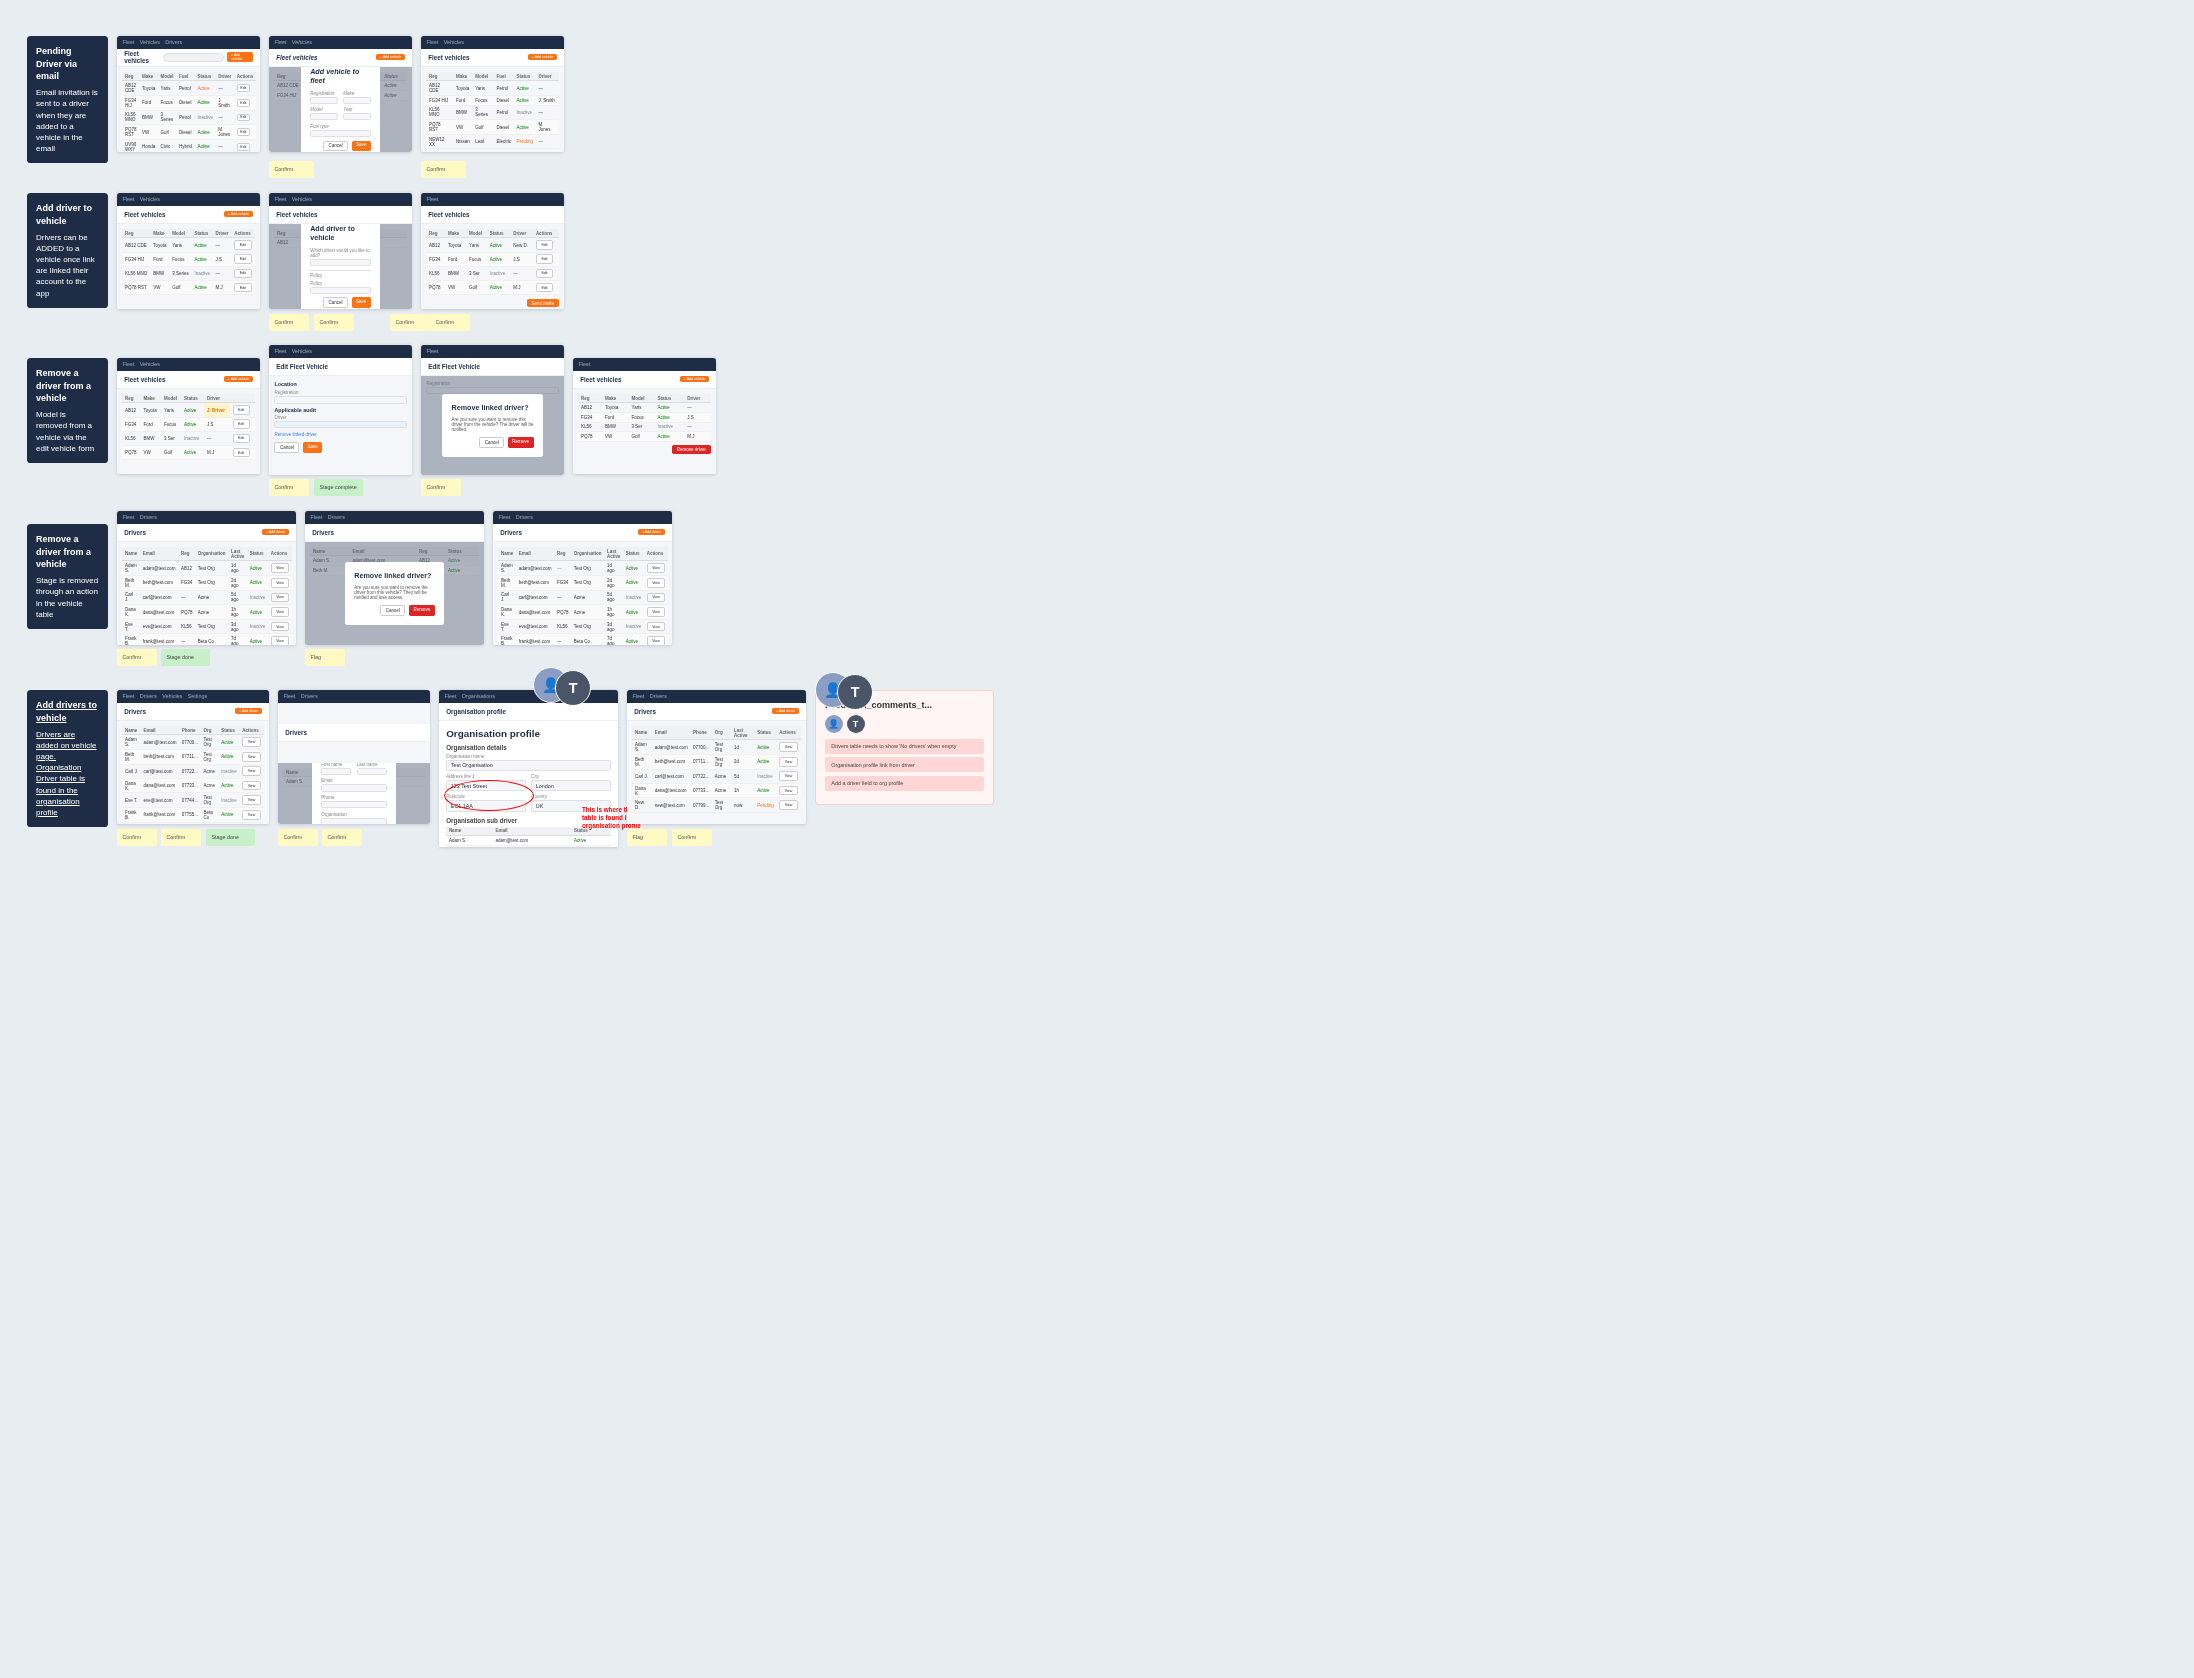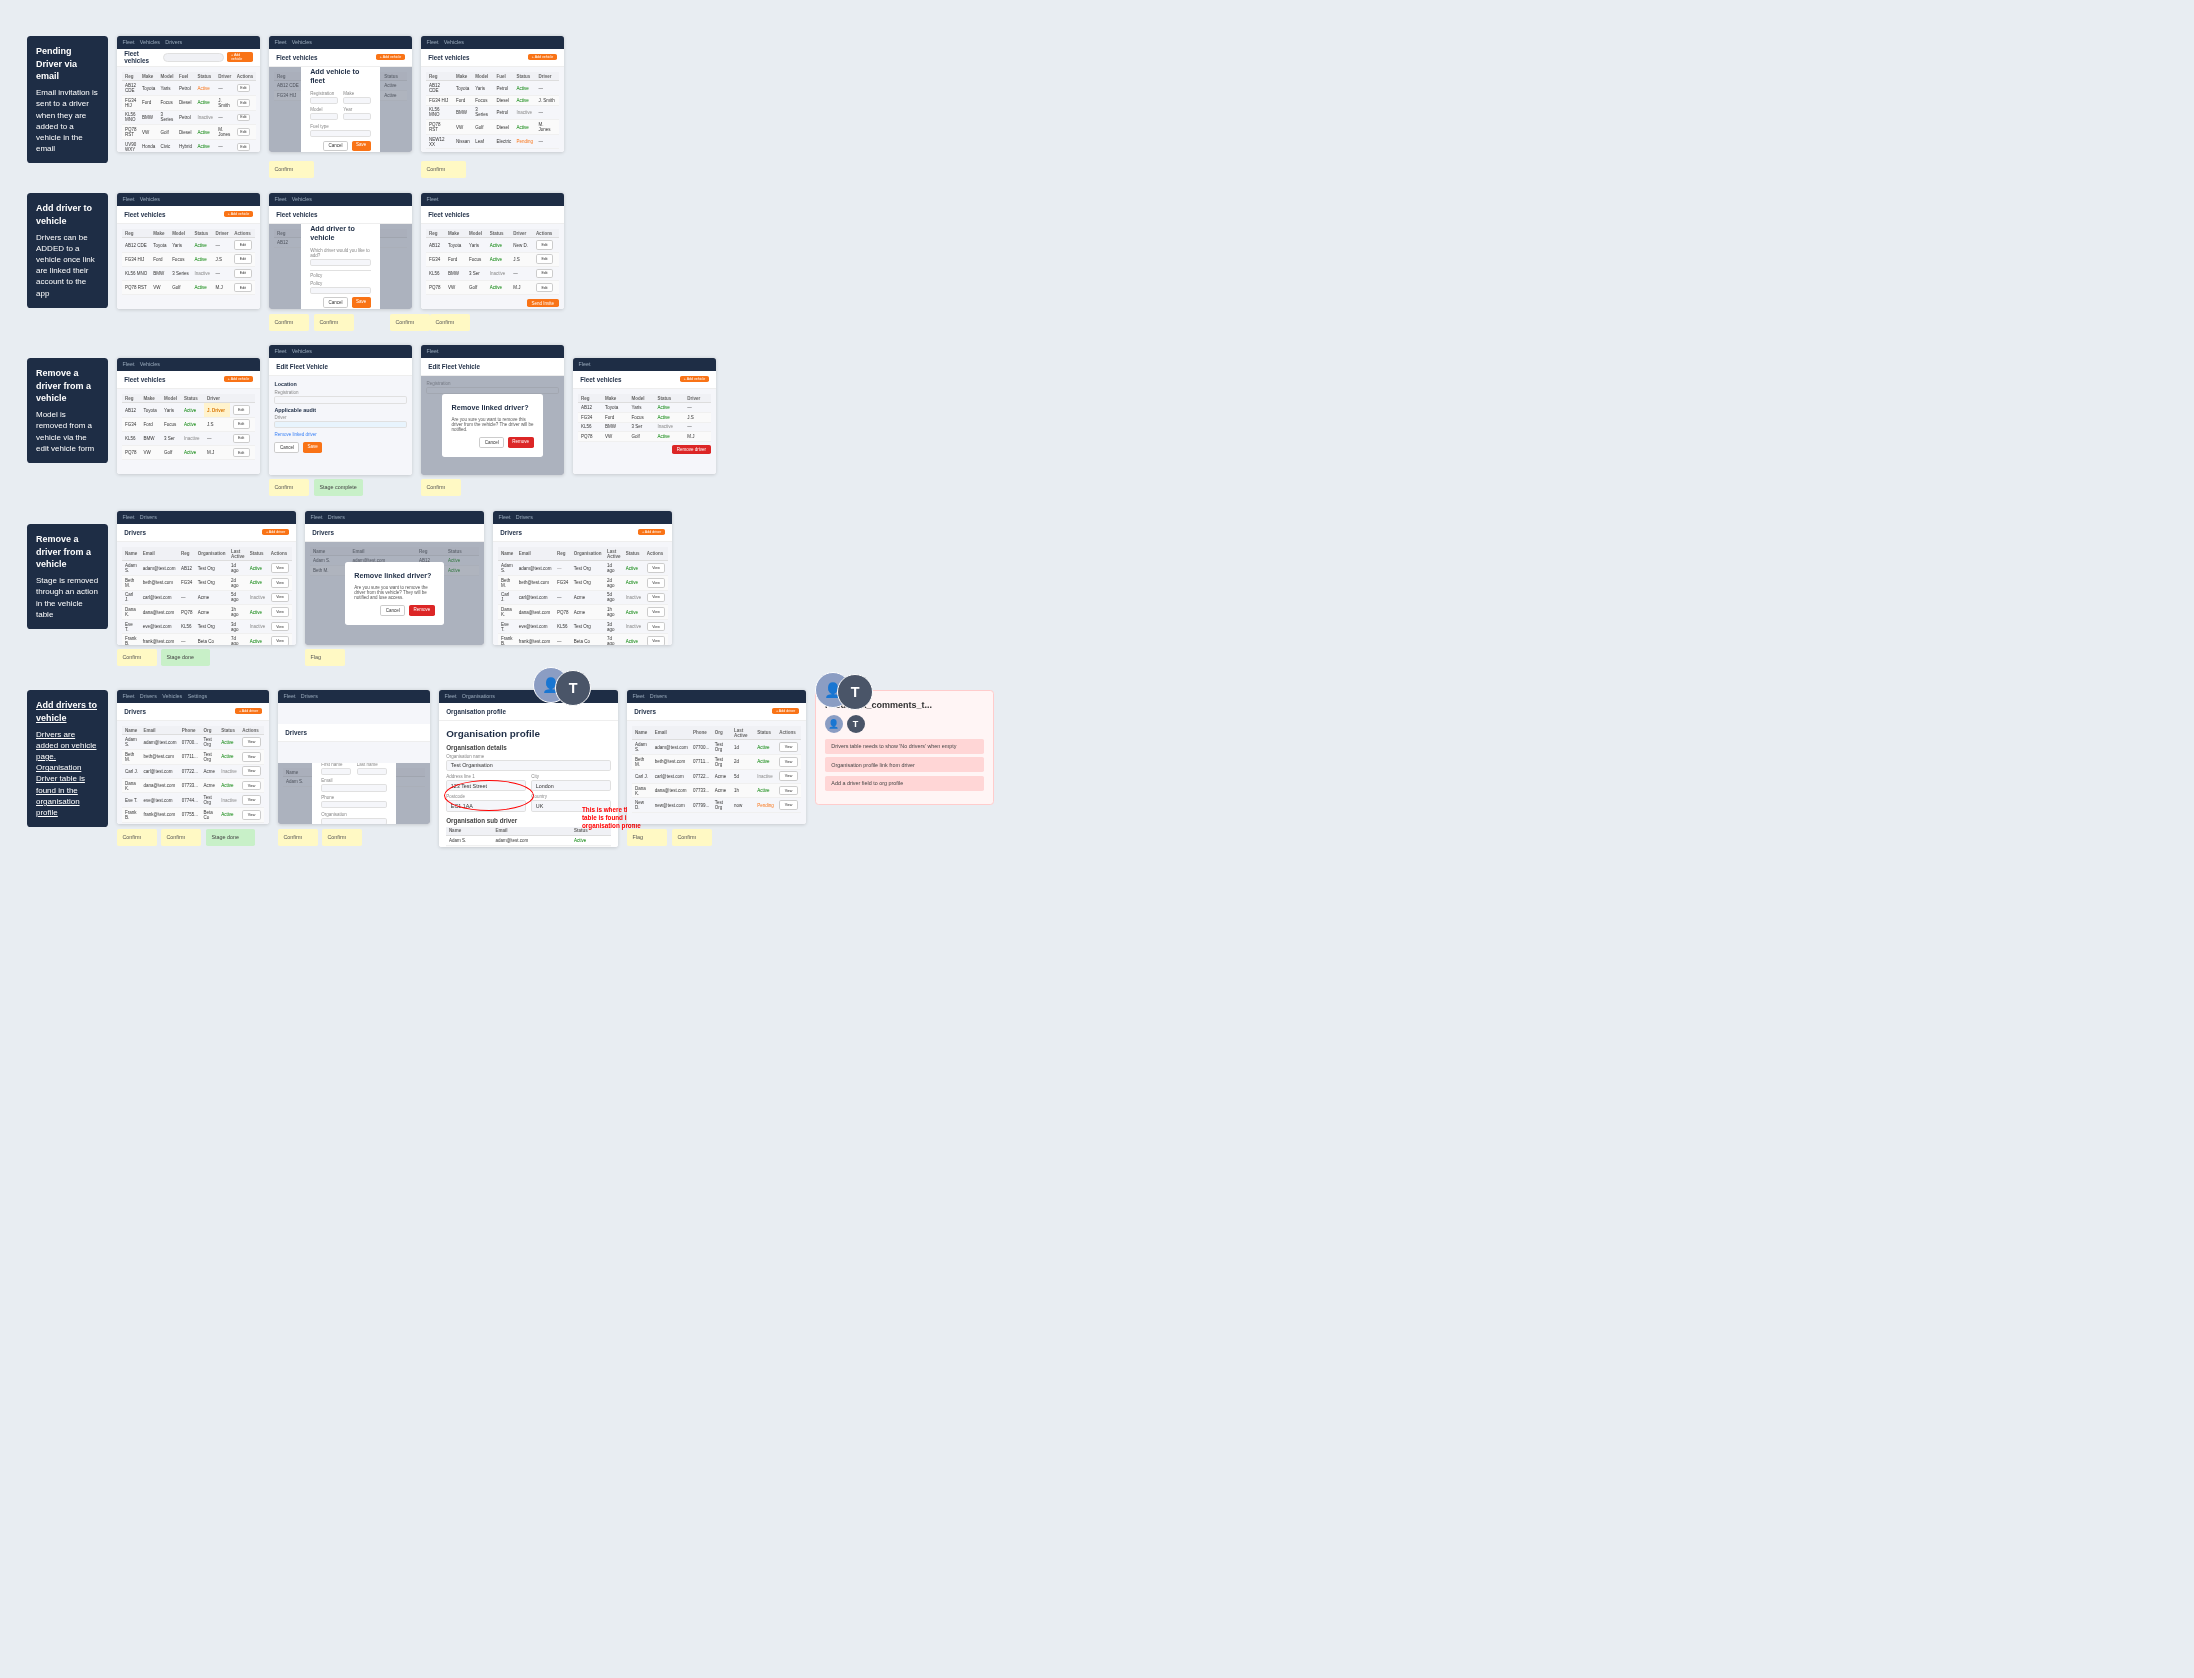--- a/index.html
+++ b/index.html
@@ -385,7 +385,7 @@
   </div>
 
   <div class="card" style="left:251px; top:18px; width:143px; height:116px;">
-    <div class="screen-mock" style="position:relative;">
+    <div class="screen-mock" style="position:relative;font-style:italic;">
       <div class="screen-nav">
         <span class="screen-nav-item">Fleet</span>
         <span class="screen-nav-item">Vehicles</span>

